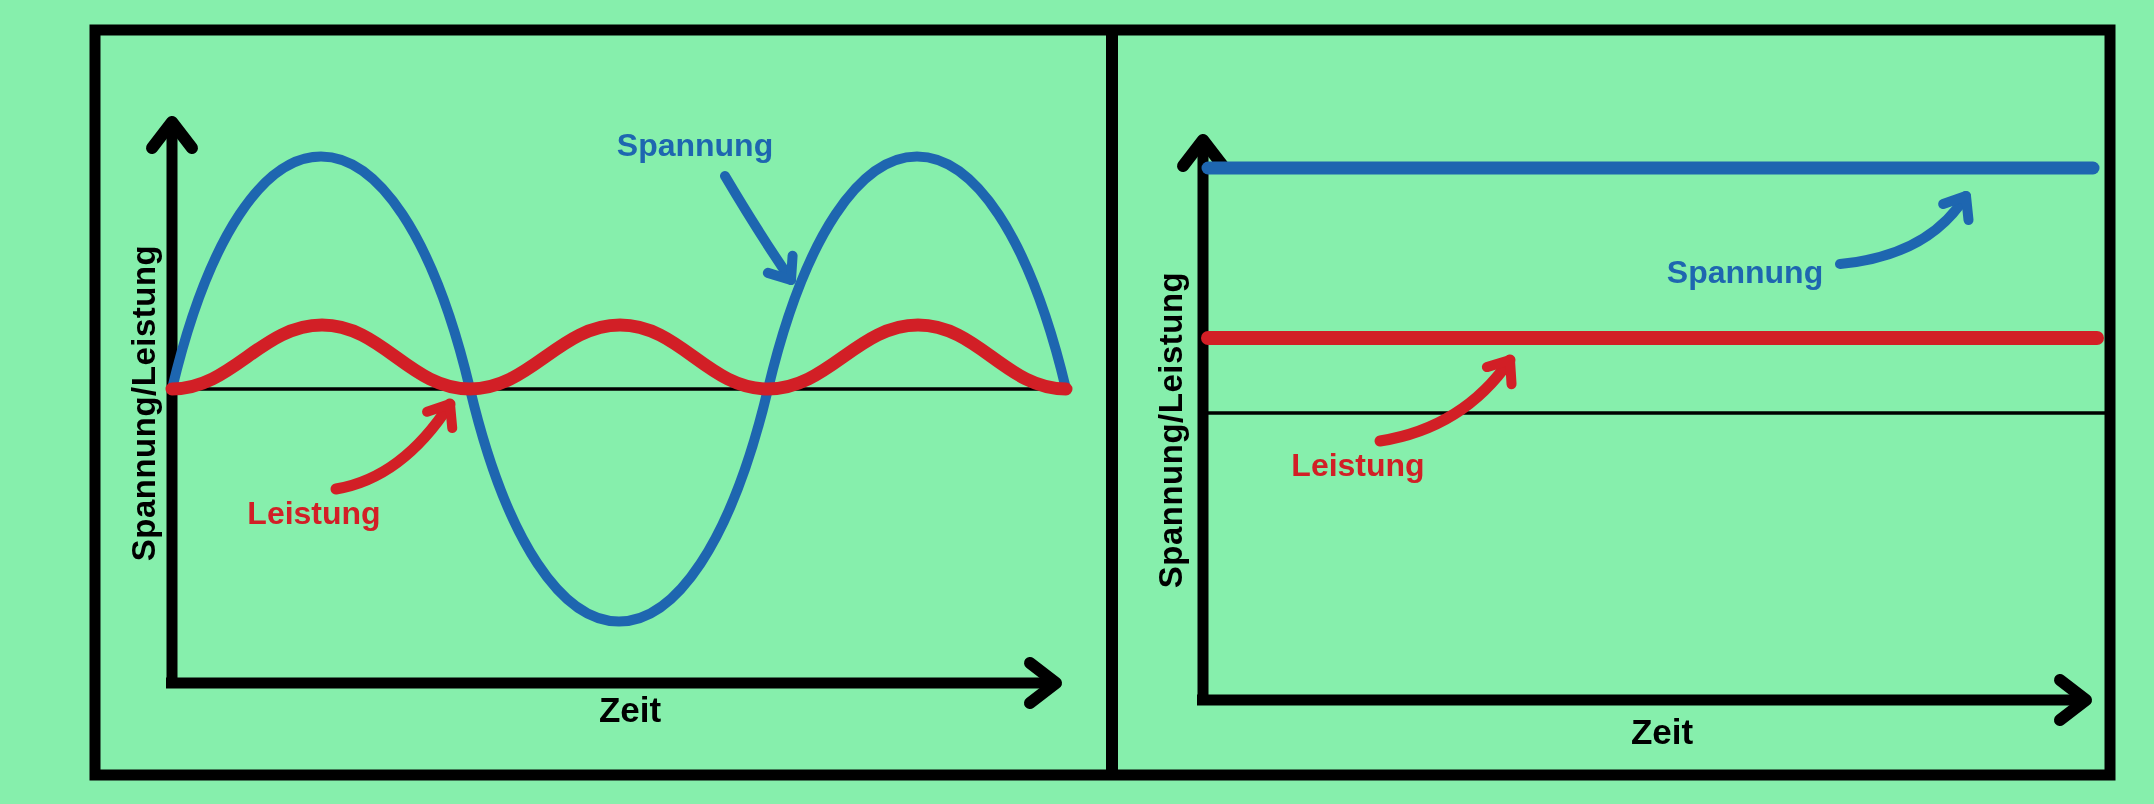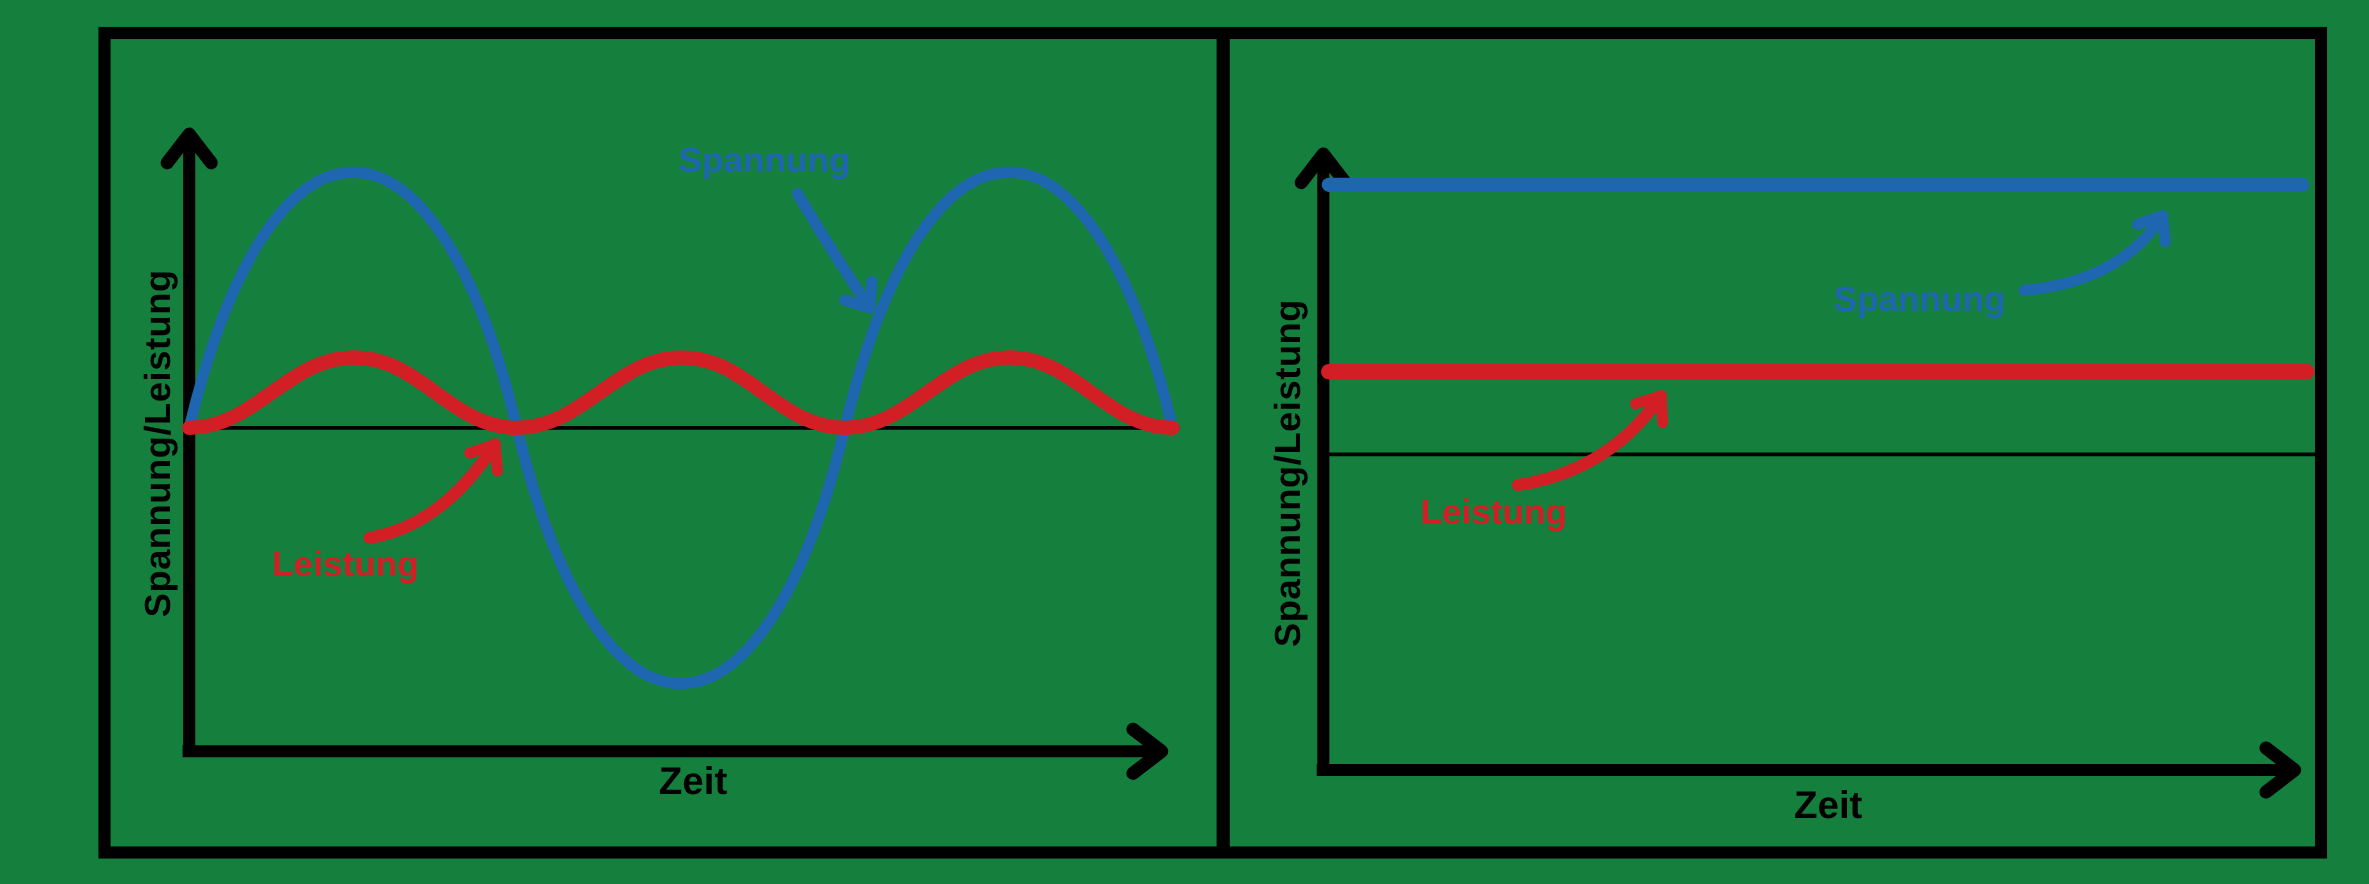--- a/index.html
+++ b/index.html
@@ -7,7 +7,7 @@
     position: relative;
     width: 2154px;
     height: 804px;
-    background: #15803d;
+    background: #86efac;
     font-family: "Liberation Sans", "DejaVu Sans", sans-serif;
   }
   svg text {

